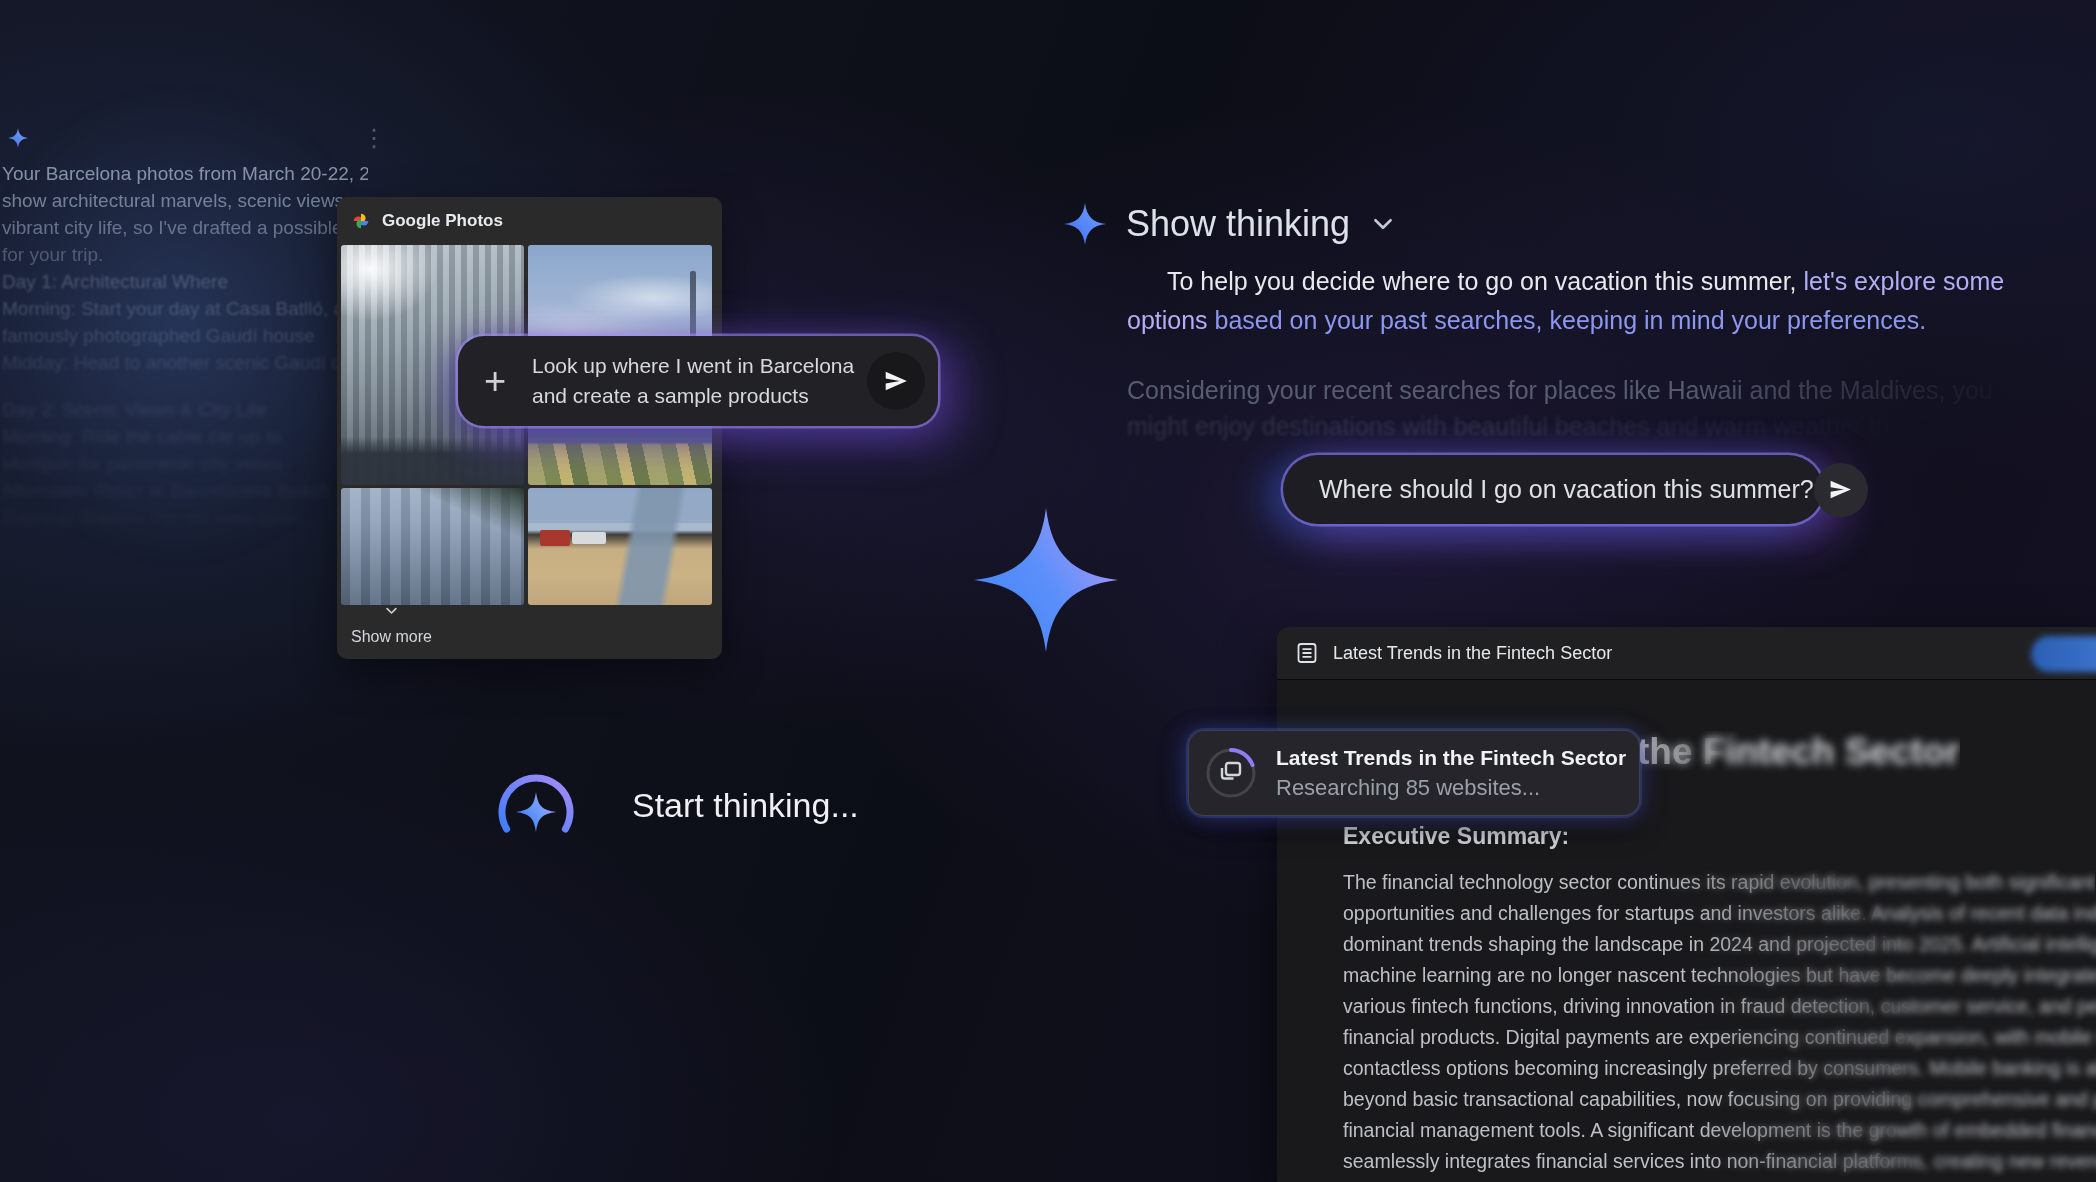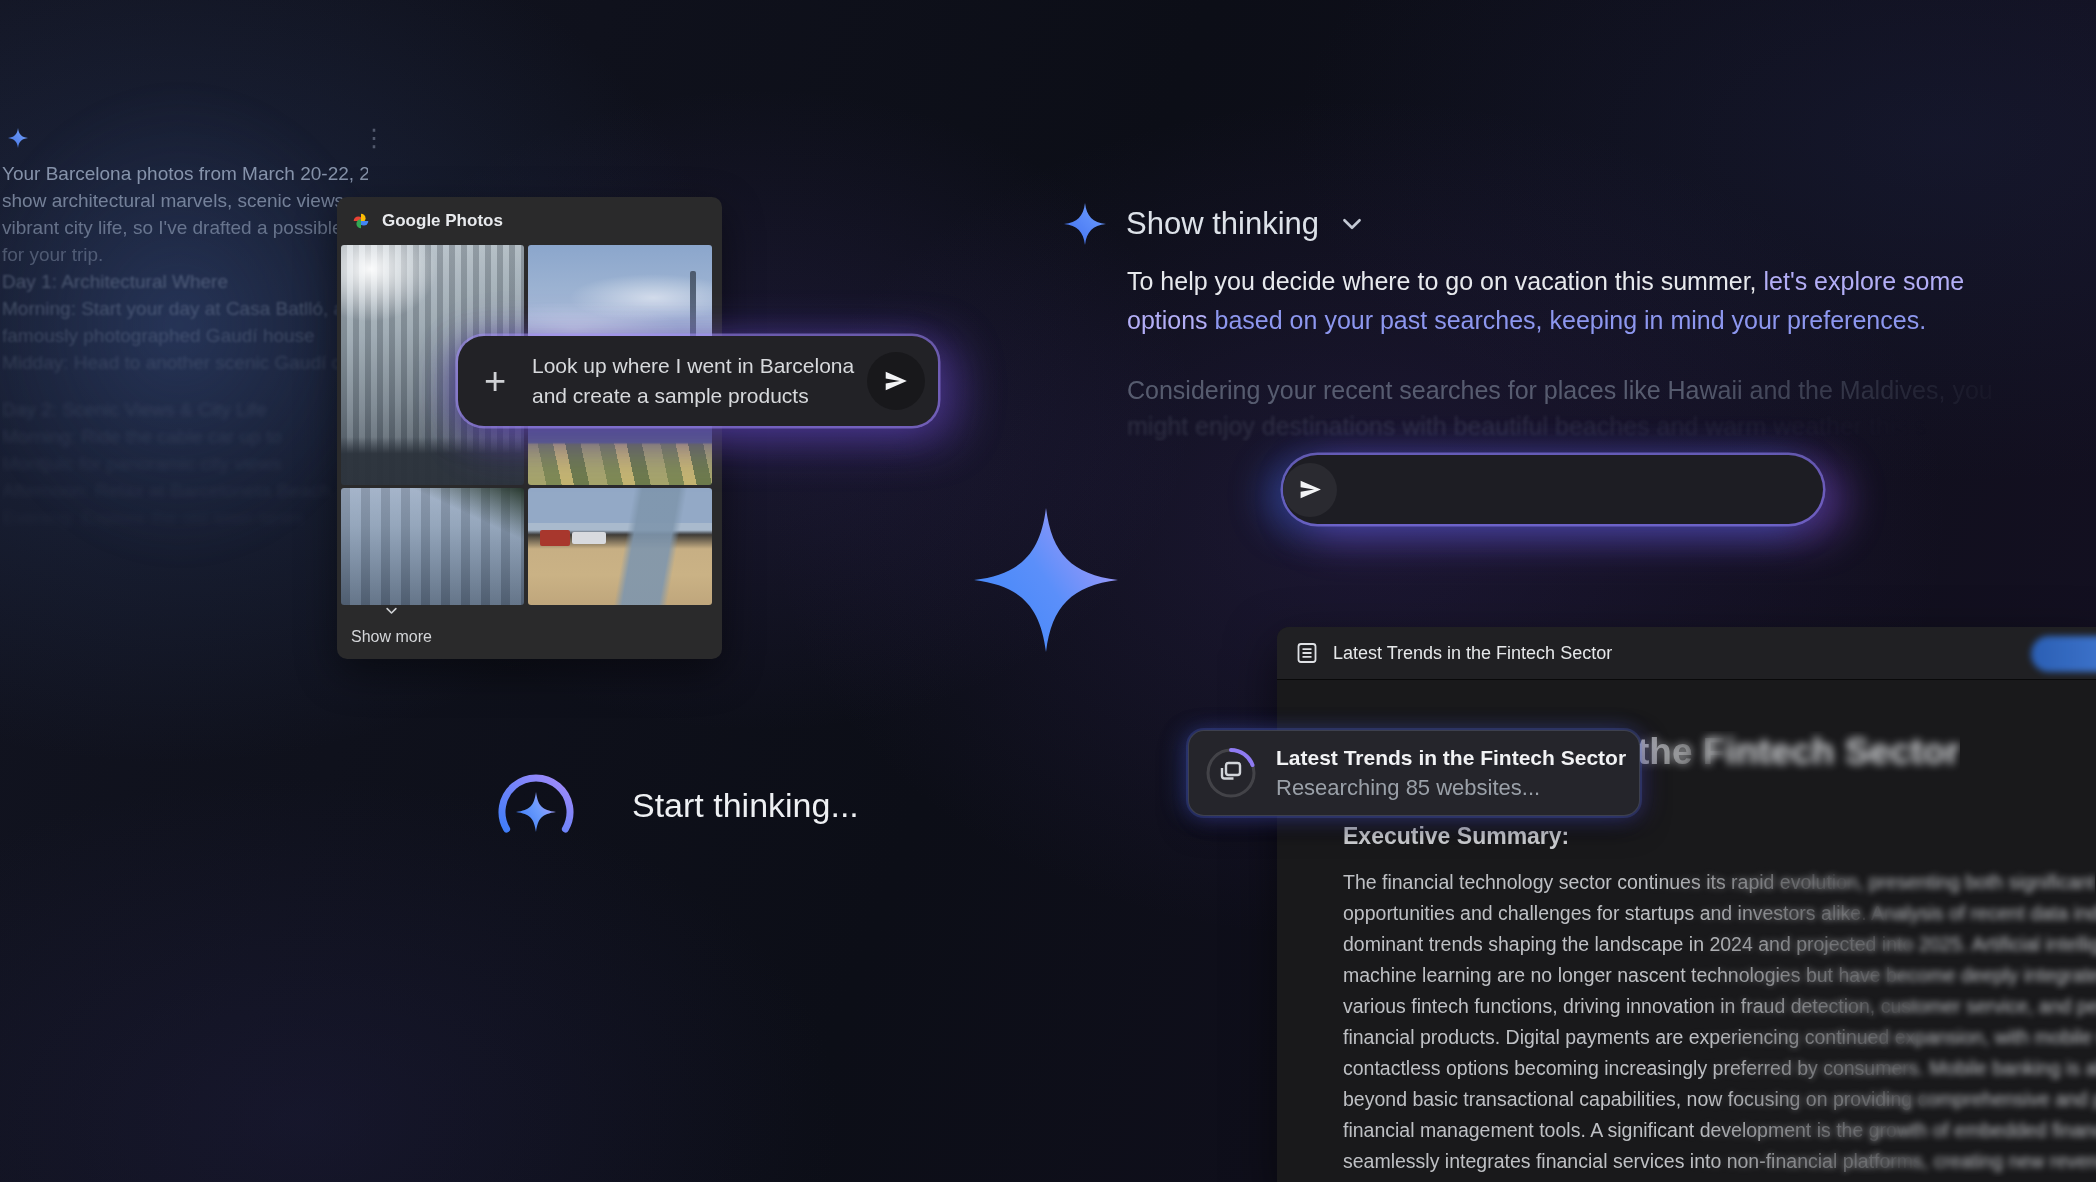--- a/index.html
+++ b/index.html
@@ -88,7 +88,7 @@
 
   
   .show-thinking{left:1064px;top:202px;display:flex;align-items:center;gap:20px;}
-  .st-label{font-size:31px;color:#dde2e9;}
+  .st-label{font-size:36px;color:#dde2e9;}
   .para1{left:1127px;top:262px;width:880px;font-size:25px;line-height:39px;}
   .seg-white{color:#e7e9ed;}
   .seg-lav{color:#b3aef6;}

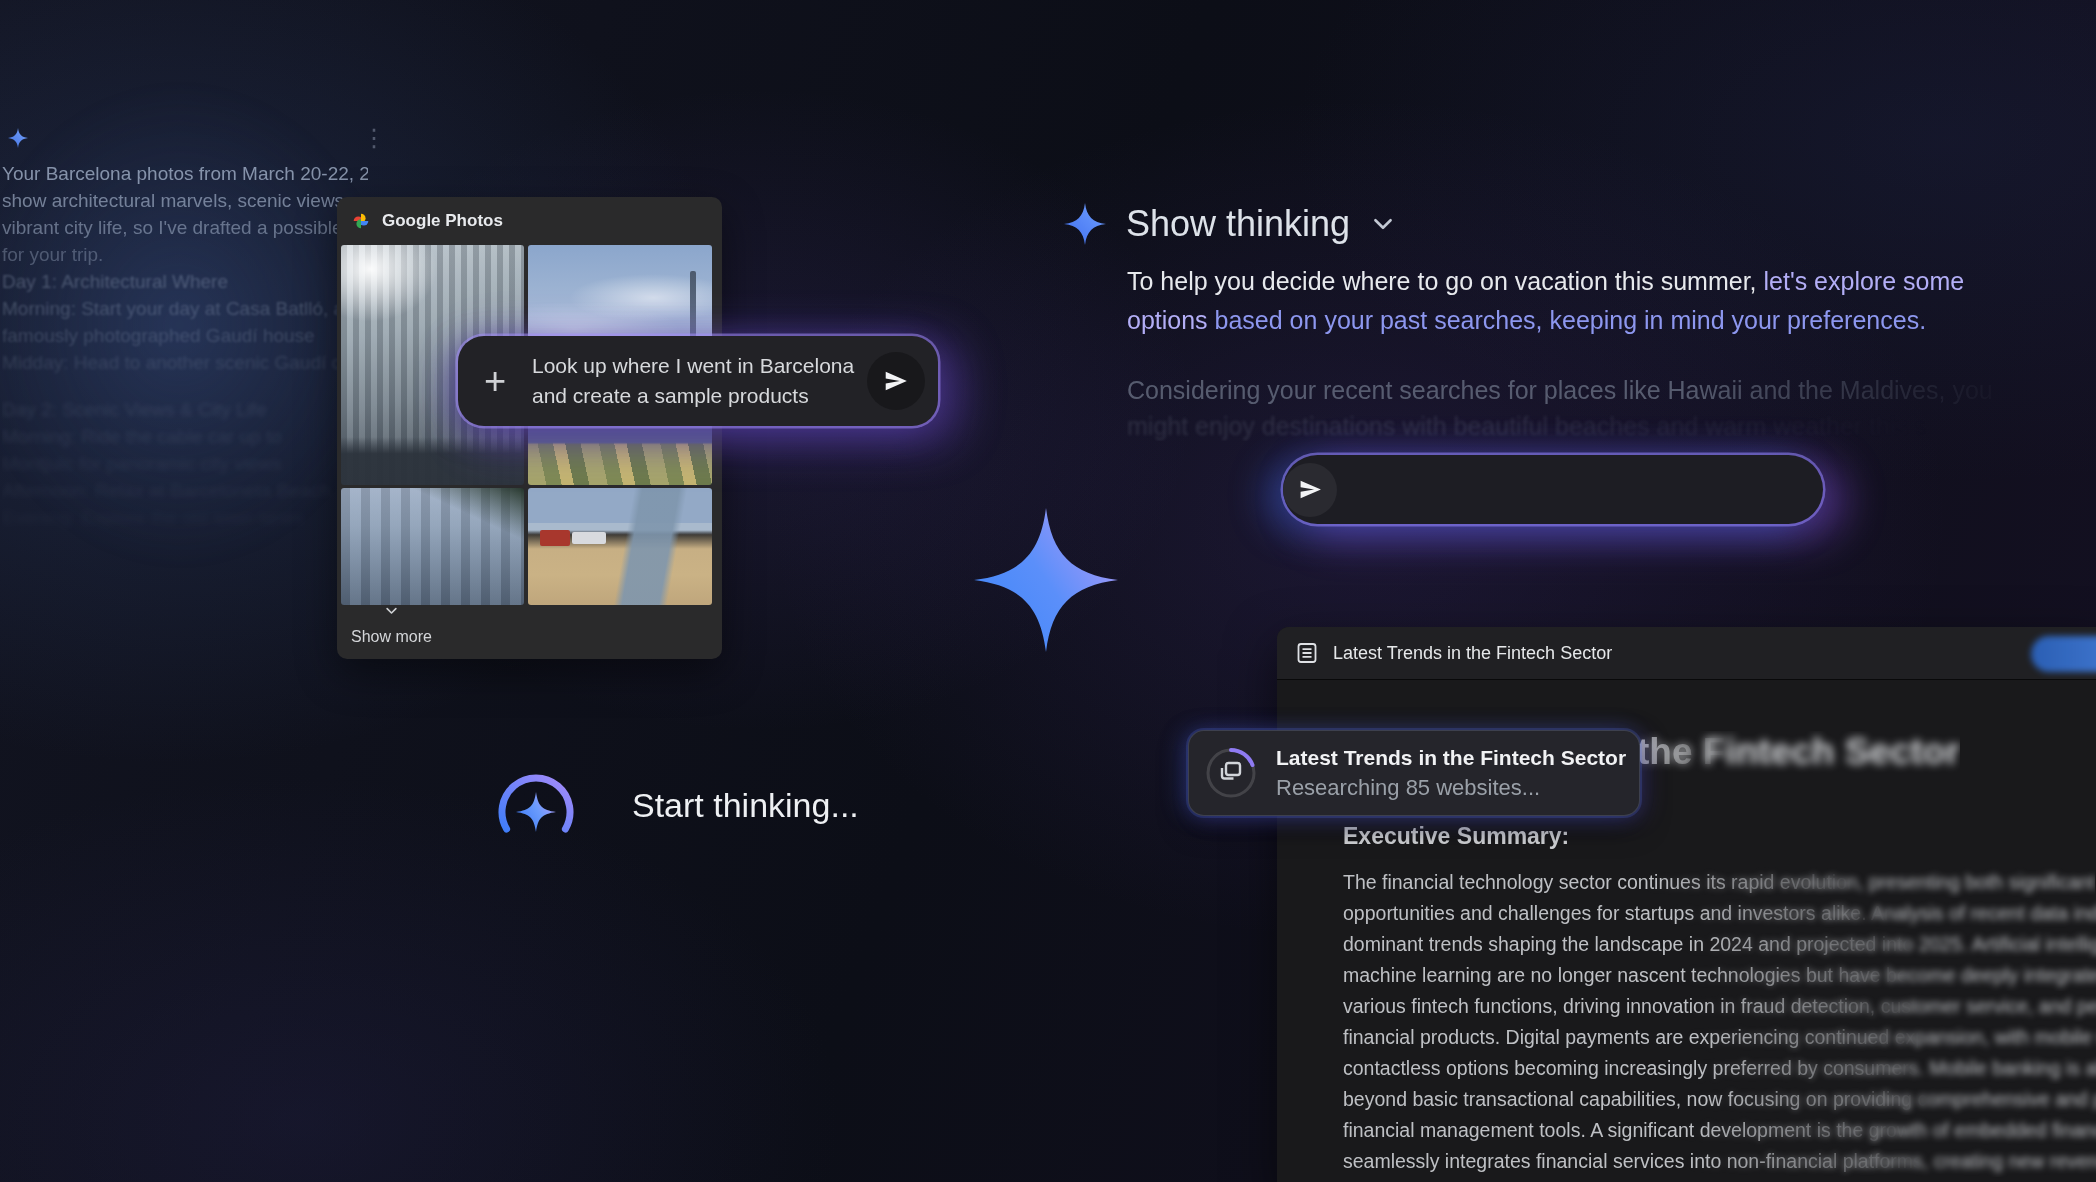--- a/index.html
+++ b/index.html
@@ -90,7 +90,7 @@
   .show-thinking{left:1064px;top:202px;display:flex;align-items:center;gap:20px;}
   .st-label{font-size:36px;color:#dde2e9;}
   .para1{left:1127px;top:262px;width:880px;font-size:25px;line-height:39px;}
-  .seg-white{color:#e7e9ed;}
+  .seg-white{color:#e7e9ed;margin-left:40px;}
   .seg-lav{color:#b3aef6;}
   .seg-peri{color:#8d97ef;}
   .para2{left:1127px;top:370px;width:900px;font-size:25px;line-height:40px;

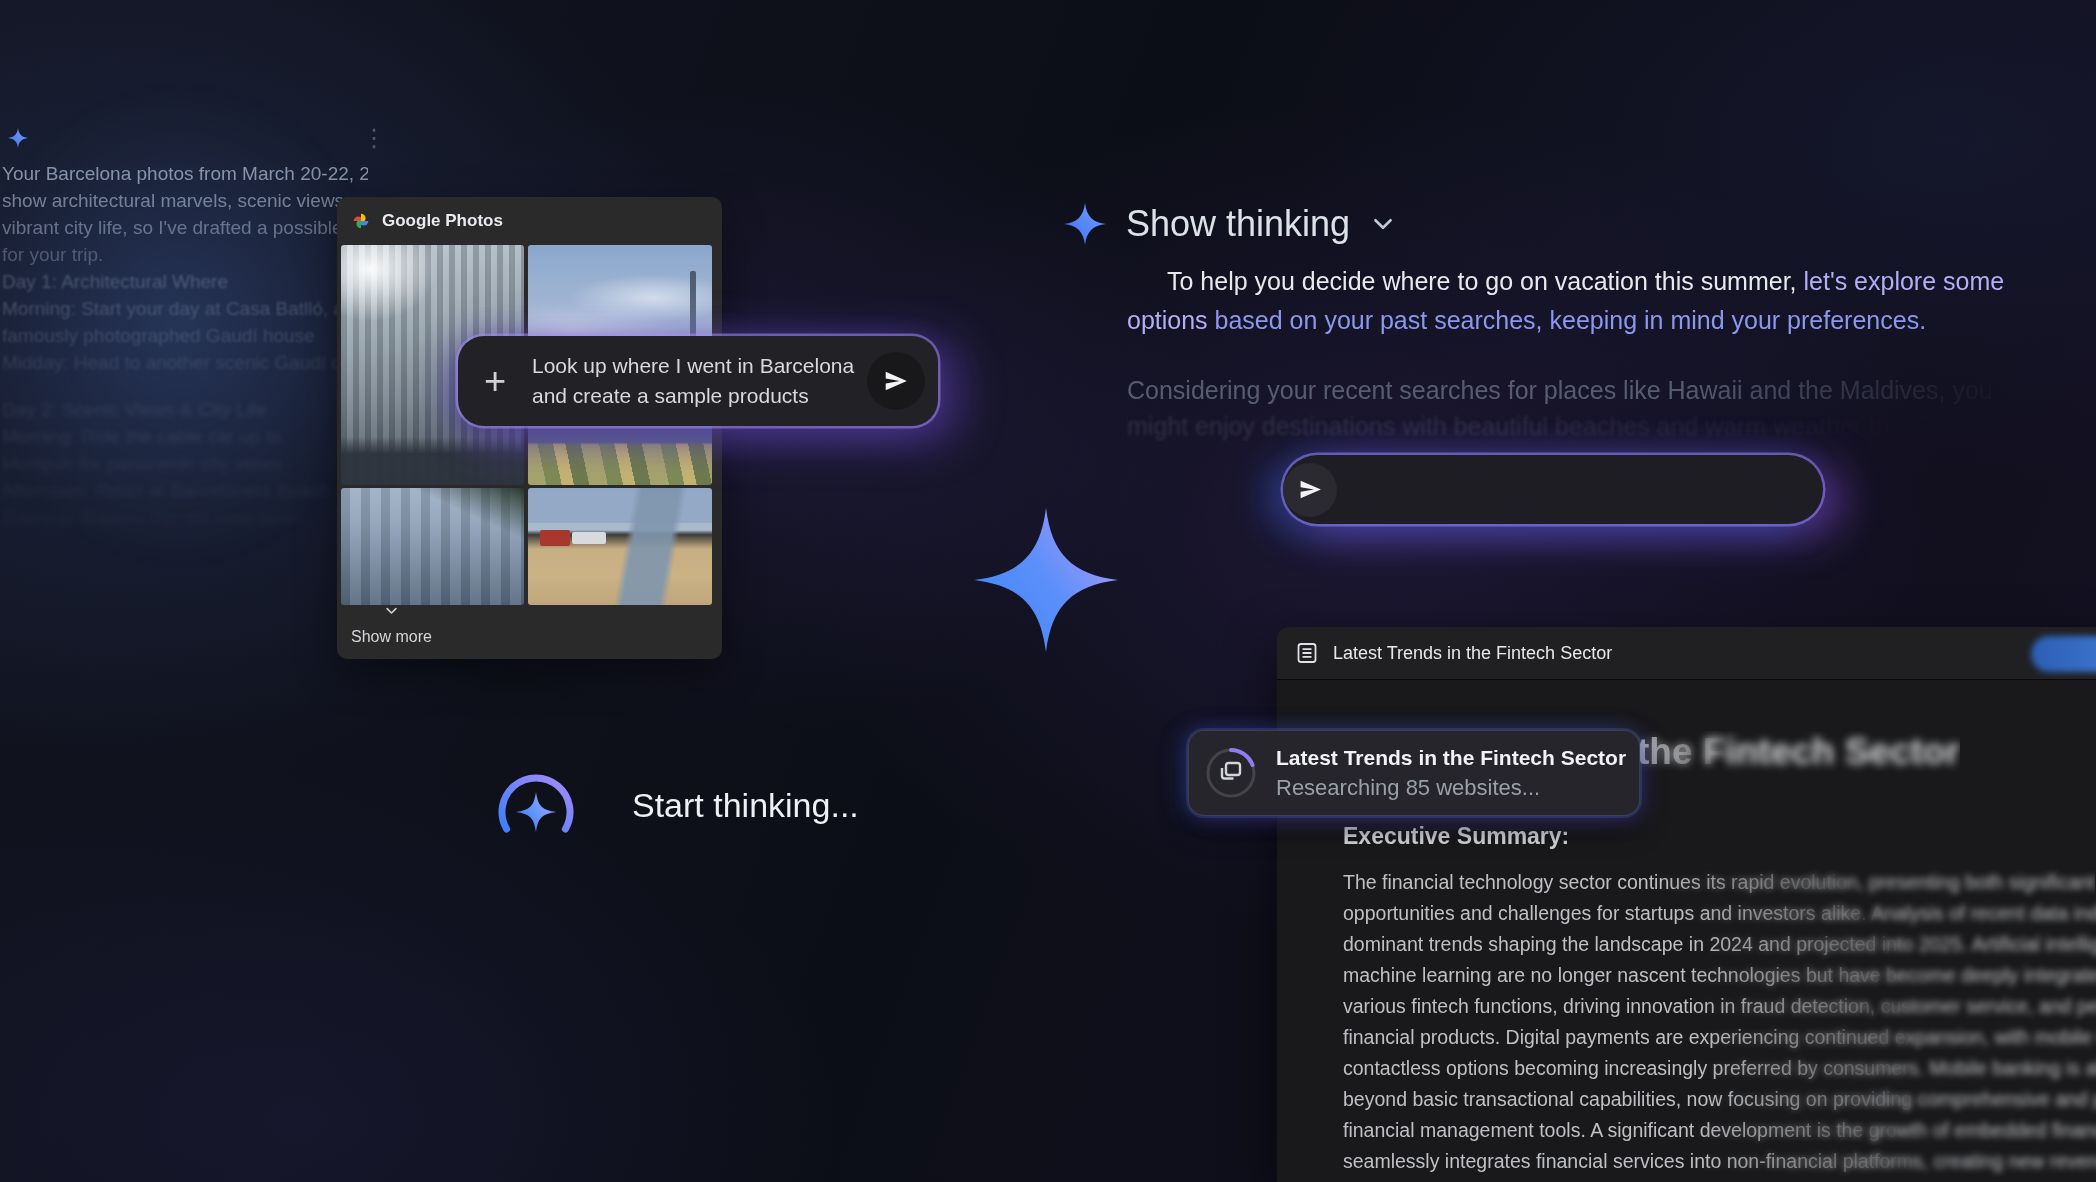--- a/index.html
+++ b/index.html
@@ -267,6 +267,7 @@
   <div class="abs para2-l2">might enjoy destinations with beautiful beaches and warm weather this summer</div>
 
   <div class="abs chat-pill">
+    <div class="chat-text">Where should I go on vacation this summer?</div>
     <div class="chat-send">
       <svg width="25" height="25" viewBox="0 0 24 24">
         <path d="M2.5 20.5 L22 12 L2.5 3.5 L2.5 9.8 L15.5 12 L2.5 14.2 Z" fill="#f2f3f5"></path>

